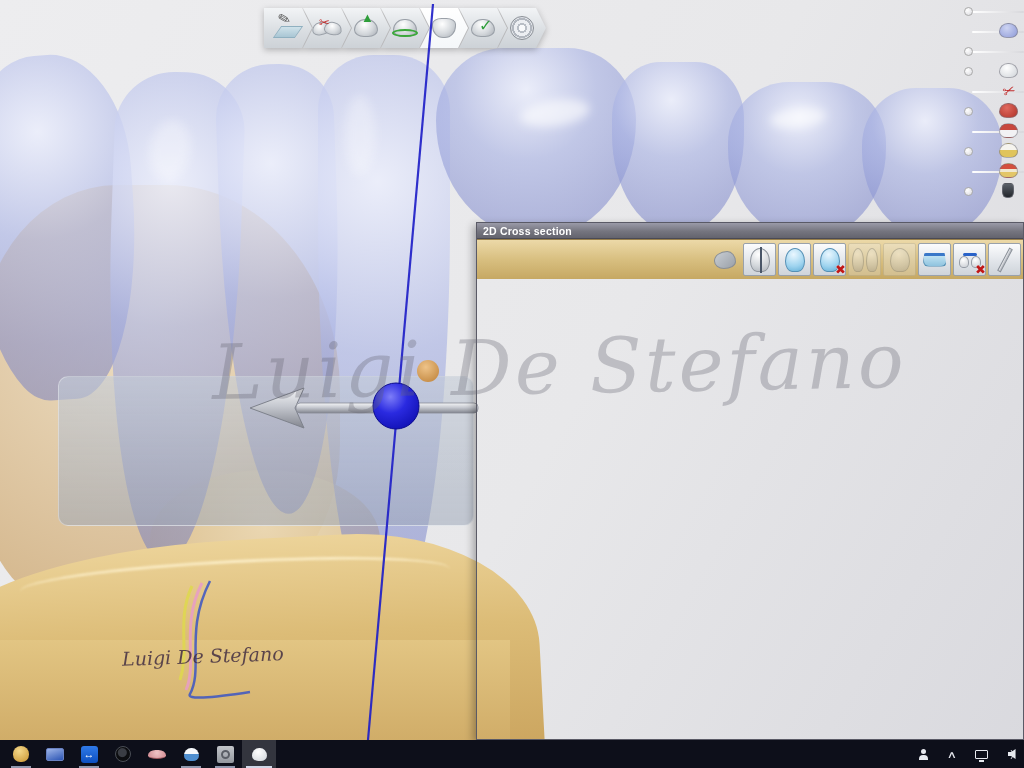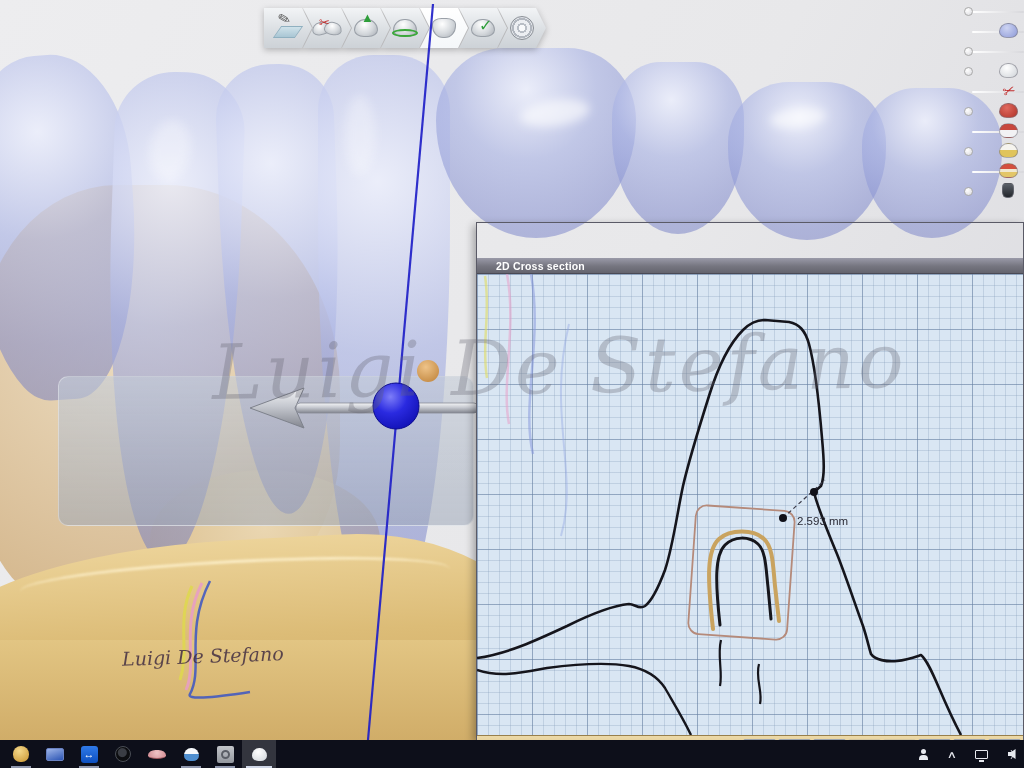--- a/index.html
+++ b/index.html
@@ -95,8 +95,8 @@
   .xpanel{position:absolute;left:476px;top:222px;width:548px;height:518px;z-index:35;
     border:1px solid #5a5a66;box-shadow:-3px 3px 8px rgba(0,0,0,.3);}
   .xtitle{height:16px;background:linear-gradient(180deg,#9a9aa8,#75757f 55%,#64646e);
-    color:#ffffff;font-size:10.5px;font-weight:bold;line-height:16px;padding-left:19px;
-    border-bottom:1px solid #4a4a55;letter-spacing:.2px;margin-top:35px;}
+    color:#ffffff;font-size:10.5px;font-weight:bold;line-height:16px;padding-left:6px;
+    border-bottom:1px solid #4a4a55;letter-spacing:.2px;}
   .xgrid{position:relative;height:461px;overflow:hidden;background-color:#d9e6f3;
     background-image:
       repeating-linear-gradient(to right,rgba(100,125,160,.5) 0 1px,transparent 1px 55px),

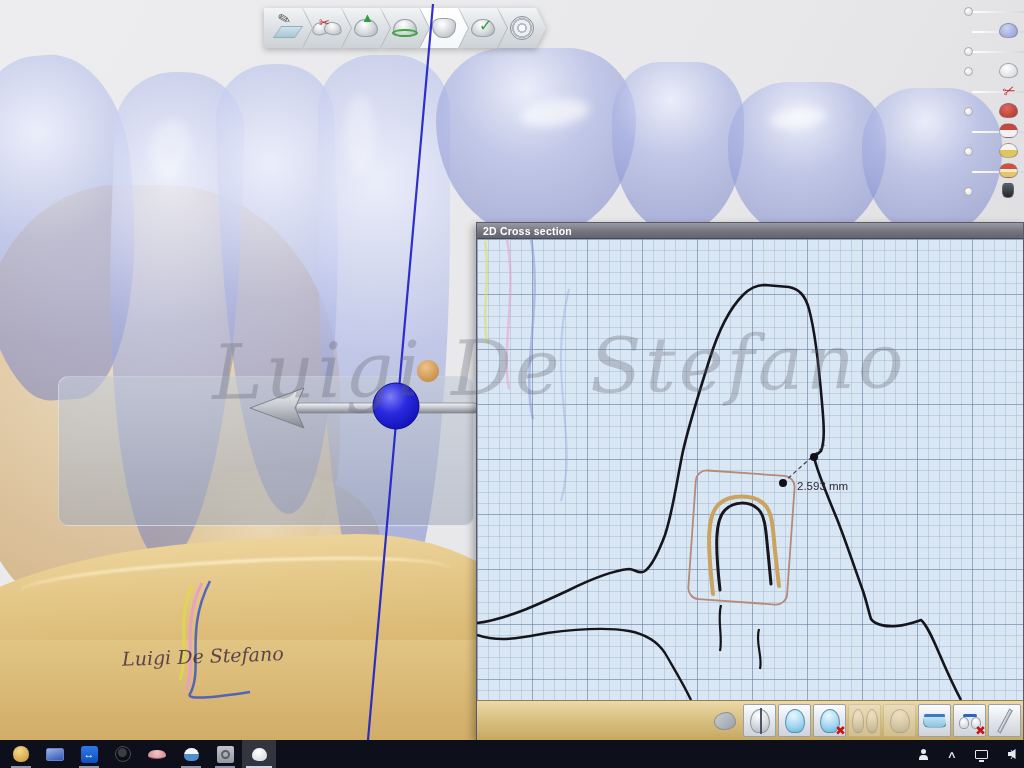--- a/index.html
+++ b/index.html
@@ -293,37 +293,6 @@
 
   <div class="xpanel">
     <div class="xtitle">2D Cross section</div>
-    <div class="xgrid">
-      <svg width="548" height="461" viewBox="0 0 548 461">
-
-        <path d="M8 2 C14 40 4 70 10 104" stroke="#e0dc62" stroke-width="2.5" fill="none" opacity=".6"></path>
-        <path d="M30 0 C40 54 24 110 32 150" stroke="#e8a0c8" stroke-width="2.5" fill="none" opacity=".55"></path>
-        <path d="M54 0 C66 66 44 130 56 180" stroke="#8899dd" stroke-width="2.5" fill="none" opacity=".55"></path>
-        <path d="M92 50 C70 140 102 200 84 262" stroke="#8fa2e0" stroke-width="2" fill="none" opacity=".4"></path>
-
-        <rect x="215" y="234" width="99" height="129" rx="11" fill="none" stroke="#b58a7a" stroke-width="1.8" transform="rotate(4 264 298)"></rect>
-
-        <path d="M236 355 C230 302 230 276 242 265 C253 255 277 255 287 265 C296 273 296 292 298 312 L302 347" fill="none" stroke="#c9a35f" stroke-width="4" stroke-linecap="round"></path>
-
-        <path d="M243 351 C238 306 238 281 248 271 C257 262 272 262 281 270 C289 277 289 296 291 313 L294 345" fill="none" stroke="#16161c" stroke-width="3" stroke-linecap="round"></path>
-
-        <path d="M0 384 C30 380 60 366 90 352 C110 342 132 332 152 330 C158 330 162 336 168 332
-                 C176 326 182 312 188 296 C196 272 200 240 206 212 C212 186 220 160 232 122
-                 C240 96 252 70 266 56 C272 50 280 46 288 46 L312 48 C322 50 328 56 332 70
-                 C338 92 342 128 345 164 C347 186 348 202 344 212 L337 218
-                 C340 232 350 256 360 280 C368 300 378 330 386 352 C390 364 392 374 394 380
-                 C398 386 410 388 420 387 C430 386 438 383 444 381
-                 C450 386 456 400 462 414 C468 428 476 446 484 461" fill="none" stroke="#15151c" stroke-width="2.6" stroke-linejoin="round"></path>
-        <path d="M0 396 C24 404 48 398 70 394 C100 390 130 388 152 392 C168 395 180 402 188 414 C196 428 206 444 214 461" fill="none" stroke="#15151c" stroke-width="2.4"></path>
-        <path d="M244 366 C240 382 246 398 243 412" fill="none" stroke="#15151c" stroke-width="2.2"></path>
-        <path d="M282 390 C278 404 286 418 283 430" fill="none" stroke="#15151c" stroke-width="2.2"></path>
-
-        <line x1="306" y1="244" x2="348" y2="206" stroke="#3a3a48" stroke-width="1.2" stroke-dasharray="4 3"></line>
-        <circle cx="337" cy="218" r="4" fill="#101018"></circle>
-        <circle cx="306" cy="244" r="4" fill="#101018"></circle>
-        <text x="320" y="251" font-size="11.5" fill="#2a2a35" font-family="Liberation Sans, DejaVu Sans, sans-serif" id="measure-text">2.593 mm</text>
-      </svg>
-    </div>
     <div class="xtoolbar">
       <div class="xbtn noframe">
           <span class="blob-gray"></span>

